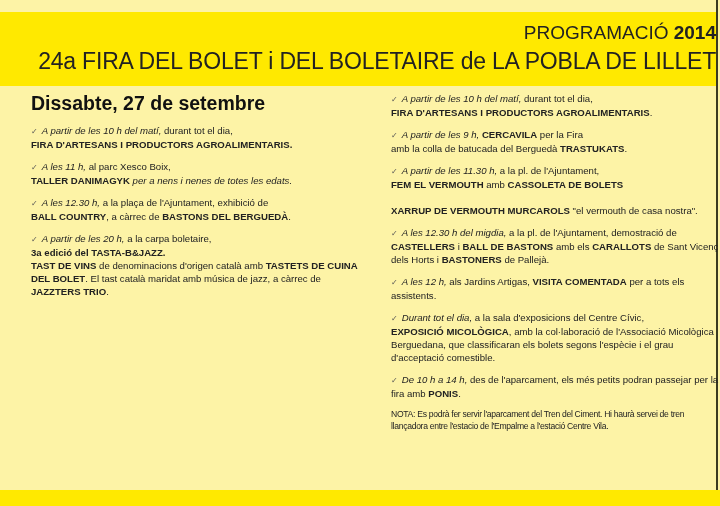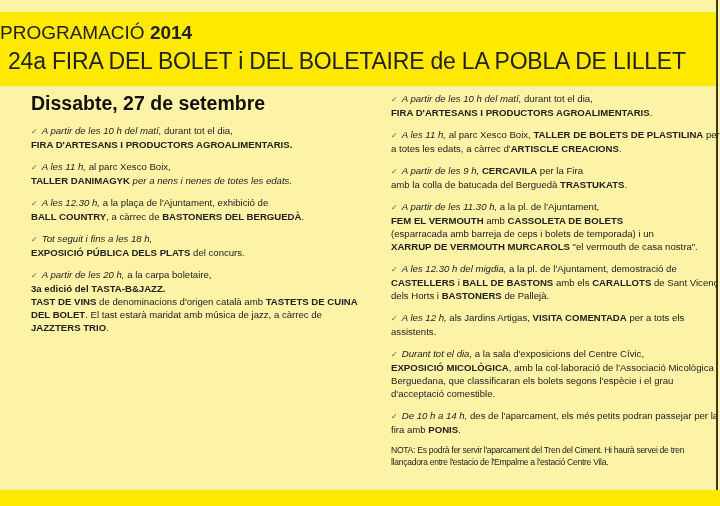--- a/index.html
+++ b/index.html
@@ -14,7 +14,7 @@
   .header-band {
     position: absolute; left: 0; top: 12px; width: 716px; height: 74px;
     background: #ffe900;
-    text-align: left;
+    text-align: right;
   }
   .header-line1 {
     position: absolute; left: 0; right: 0; top: 10px;

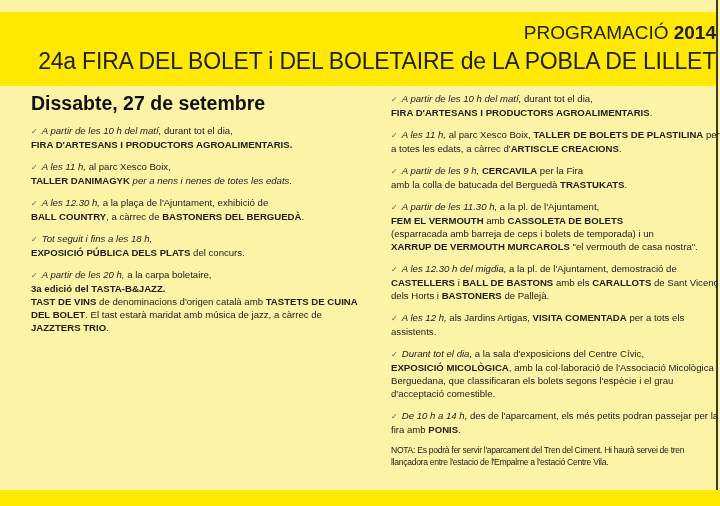--- a/index.html
+++ b/index.html
@@ -74,7 +74,6 @@
 <div class="col col-right">
   <div>
       <div class="item"><span class="chk">✓</span><i>A  partir de les 10 h del matí,</i><span> durant tot el dia,</span><br><b>FIRA D'ARTESANS I PRODUCTORS AGROALIMENTARIS</b><span>.</span></div>
-      <div class="item"><span class="chk">✓</span><i>A les 11 h,</i><span> al parc Xesco Boix, </span><b>TALLER DE BOLETS DE PLASTILINA</b><span> per a totes les edats, a càrrec d'</span><b>ARTISCLE CREACIONS</b><span>.</span></div>
       <div class="item"><span class="chk">✓</span><i>A partir de les 9 h,</i><span> </span><b>CERCAVILA</b><span> per la Fira</span><br><span>amb la colla de batucada del Berguedà </span><b>TRASTUKATS</b><span>.</span></div>
       <div class="item"><span class="chk">✓</span><i>A partir de les 11.30 h,</i><span> a la pl. de l'Ajuntament,</span><br><b>FEM EL VERMOUTH</b><span> amb </span><b>CASSOLETA DE BOLETS</b><br><span>(esparracada amb barreja de ceps i bolets de temporada) i un</span><br><b>XARRUP DE VERMOUTH MURCAROLS</b><span> "el vermouth de casa nostra".</span></div>
       <div class="item"><span class="chk">✓</span><i>A les 12.30 h del migdia,</i><span> a la pl. de l'Ajuntament, demostració de </span><b>CASTELLERS</b><span> i </span><b>BALL DE BASTONS</b><span> amb els </span><b>CARALLOTS</b><span> de Sant Vicenç dels Horts i </span><b>BASTONERS</b><span> de Pallejà.</span></div>

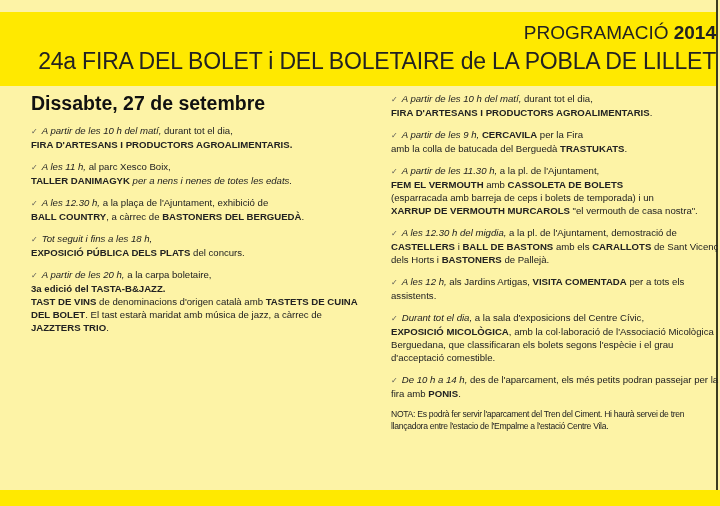--- a/index.html
+++ b/index.html
@@ -75,7 +75,7 @@
   <div>
       <div class="item"><span class="chk">✓</span><i>A  partir de les 10 h del matí,</i><span> durant tot el dia,</span><br><b>FIRA D'ARTESANS I PRODUCTORS AGROALIMENTARIS</b><span>.</span></div>
       <div class="item"><span class="chk">✓</span><i>A partir de les 9 h,</i><span> </span><b>CERCAVILA</b><span> per la Fira</span><br><span>amb la colla de batucada del Berguedà </span><b>TRASTUKATS</b><span>.</span></div>
-      <div class="item"><span class="chk">✓</span><i>A partir de les 11.30 h,</i><span> a la pl. de l'Ajuntament,</span><br><b>FEM EL VERMOUTH</b><span> amb </span><b>CASSOLETA DE BOLETS</b><br><span>(esparracada amb barreja de ceps i bolets de temporada) i un</span><br><b>XARRUP DE VERMOUTH MURCAROLS</b><span> "el vermouth de casa nostra".</span></div>
+      <div class="item"><span class="chk">✓</span><i>A partir de les 11.30 h,</i><span> a la pl. de l'Ajuntament,</span><br><b>FEM EL VERMOUTH</b><span> amb </span><b>CASSOLETA DE BOLETS</b><br><br><b>XARRUP DE VERMOUTH MURCAROLS</b><span> "el vermouth de casa nostra".</span></div>
       <div class="item"><span class="chk">✓</span><i>A les 12.30 h del migdia,</i><span> a la pl. de l'Ajuntament, demostració de </span><b>CASTELLERS</b><span> i </span><b>BALL DE BASTONS</b><span> amb els </span><b>CARALLOTS</b><span> de Sant Vicenç dels Horts i </span><b>BASTONERS</b><span> de Pallejà.</span></div>
       <div class="item"><span class="chk">✓</span><i>A les 12 h,</i><span> als Jardins Artigas, </span><b>VISITA COMENTADA</b><span> per a tots els assistents.</span></div>
       <div class="item"><span class="chk">✓</span><i>Durant tot el dia,</i><span> a la sala d'exposicions del Centre Cívic,</span><br><b>EXPOSICIÓ MICOLÒGICA</b><span>, amb la col·laboració de l'Associació Micològica  Berguedana, que classificaran els bolets segons l'espècie i el grau d'acceptació comestible.</span></div>

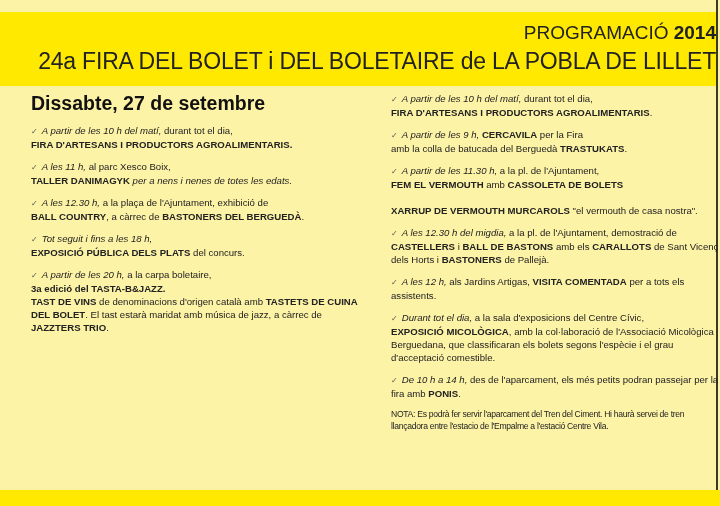--- a/index.html
+++ b/index.html
@@ -65,7 +65,7 @@
   <div>
       <div class="item"><span class="chk">✓</span><i>A partir de les 10 h del matí,</i><span> durant tot el dia,</span><br><b>FIRA D'ARTESANS I PRODUCTORS AGROALIMENTARIS.</b></div>
       <div class="item"><span class="chk">✓</span><i>A les 11 h,</i><span> al parc Xesco Boix,</span><br><b>TALLER DANIMAGYK</b><i> per a nens i nenes de totes les edats.</i></div>
-      <div class="item"><span class="chk">✓</span><i>A les 12.30 h,</i><span> a la plaça de l'Ajuntament, exhibició de</span><br><b>BALL COUNTRY</b><span>, a càrrec de </span><b>BASTONERS DEL BERGUEDÀ</b><span>.</span></div>
+      <div class="item"><span class="chk">✓</span><i>A les 12.30 h,</i><span> a la plaça de l'Ajuntament, exhibició de</span><br><b>BALL COUNTRY</b><span>, a càrrec de </span><b>BASTONS DEL BERGUEDÀ</b><span>.</span></div>
       <div class="item"><span class="chk">✓</span><i>Tot seguit i fins a les 18 h,</i><br><b>EXPOSICIÓ PÚBLICA DELS PLATS</b><span> del concurs.</span></div>
       <div class="item"><span class="chk">✓</span><i>A  partir de les 20 h,</i><span> a la carpa boletaire,</span><br><b>3a edició del TASTA-B&amp;JAZZ.</b><br><b>TAST DE VINS</b><span> de denominacions d'origen català amb </span><b>TASTETS DE CUINA DEL BOLET</b><span>. El tast estarà maridat amb música de jazz, a càrrec de </span><b>JAZZTERS TRIO</b><span>.</span></div>
     </div>

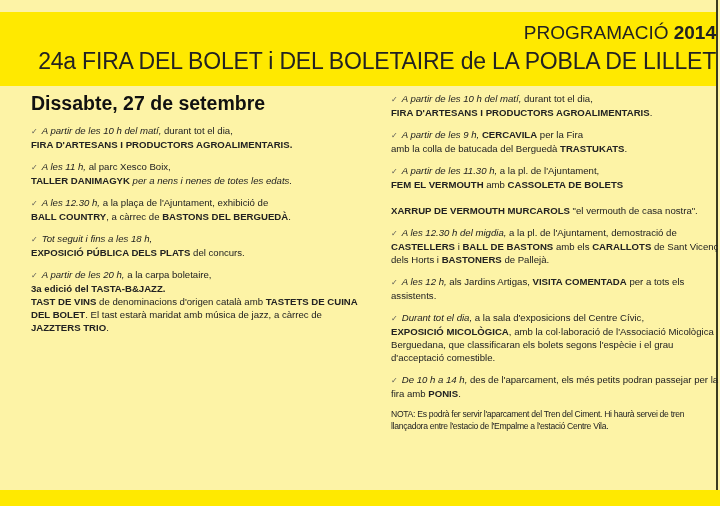--- a/index.html
+++ b/index.html
@@ -66,7 +66,6 @@
       <div class="item"><span class="chk">✓</span><i>A partir de les 10 h del matí,</i><span> durant tot el dia,</span><br><b>FIRA D'ARTESANS I PRODUCTORS AGROALIMENTARIS.</b></div>
       <div class="item"><span class="chk">✓</span><i>A les 11 h,</i><span> al parc Xesco Boix,</span><br><b>TALLER DANIMAGYK</b><i> per a nens i nenes de totes les edats.</i></div>
       <div class="item"><span class="chk">✓</span><i>A les 12.30 h,</i><span> a la plaça de l'Ajuntament, exhibició de</span><br><b>BALL COUNTRY</b><span>, a càrrec de </span><b>BASTONS DEL BERGUEDÀ</b><span>.</span></div>
-      <div class="item"><span class="chk">✓</span><i>Tot seguit i fins a les 18 h,</i><br><b>EXPOSICIÓ PÚBLICA DELS PLATS</b><span> del concurs.</span></div>
       <div class="item"><span class="chk">✓</span><i>A  partir de les 20 h,</i><span> a la carpa boletaire,</span><br><b>3a edició del TASTA-B&amp;JAZZ.</b><br><b>TAST DE VINS</b><span> de denominacions d'origen català amb </span><b>TASTETS DE CUINA DEL BOLET</b><span>. El tast estarà maridat amb música de jazz, a càrrec de </span><b>JAZZTERS TRIO</b><span>.</span></div>
     </div>
 </div>

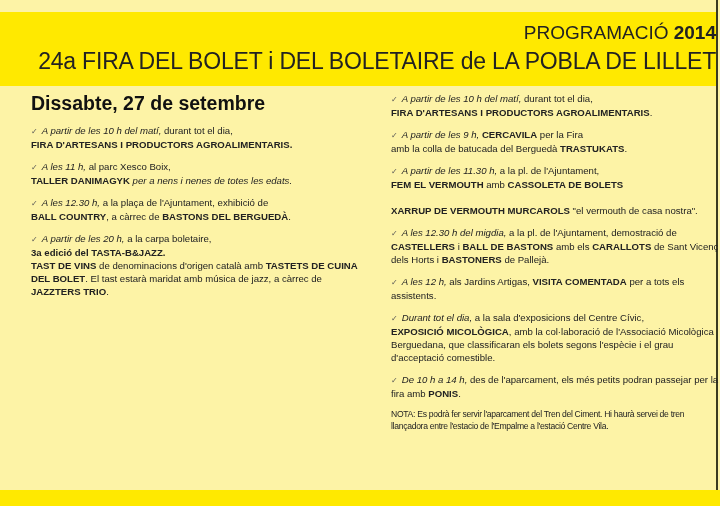--- a/index.html
+++ b/index.html
@@ -66,7 +66,7 @@
       <div class="item"><span class="chk">✓</span><i>A partir de les 10 h del matí,</i><span> durant tot el dia,</span><br><b>FIRA D'ARTESANS I PRODUCTORS AGROALIMENTARIS.</b></div>
       <div class="item"><span class="chk">✓</span><i>A les 11 h,</i><span> al parc Xesco Boix,</span><br><b>TALLER DANIMAGYK</b><i> per a nens i nenes de totes les edats.</i></div>
       <div class="item"><span class="chk">✓</span><i>A les 12.30 h,</i><span> a la plaça de l'Ajuntament, exhibició de</span><br><b>BALL COUNTRY</b><span>, a càrrec de </span><b>BASTONS DEL BERGUEDÀ</b><span>.</span></div>
-      <div class="item"><span class="chk">✓</span><i>A  partir de les 20 h,</i><span> a la carpa boletaire,</span><br><b>3a edició del TASTA-B&amp;JAZZ.</b><br><b>TAST DE VINS</b><span> de denominacions d'origen català amb </span><b>TASTETS DE CUINA DEL BOLET</b><span>. El tast estarà maridat amb música de jazz, a càrrec de </span><b>JAZZTERS TRIO</b><span>.</span></div>
+      <div class="item"><span class="chk">✓</span><i>A  partir de les 20 h,</i><span> a la carpa boletaire,</span><br><b>3a edició del TASTA-B&amp;JAZZ.</b><br><b>TAST DE VINS</b><span> de denominacions d'origen català amb </span><b>TASTETS DE CUINA DEL BOLET</b><span>. El tast català maridat amb música de jazz, a càrrec de </span><b>JAZZTERS TRIO</b><span>.</span></div>
     </div>
 </div>
 

